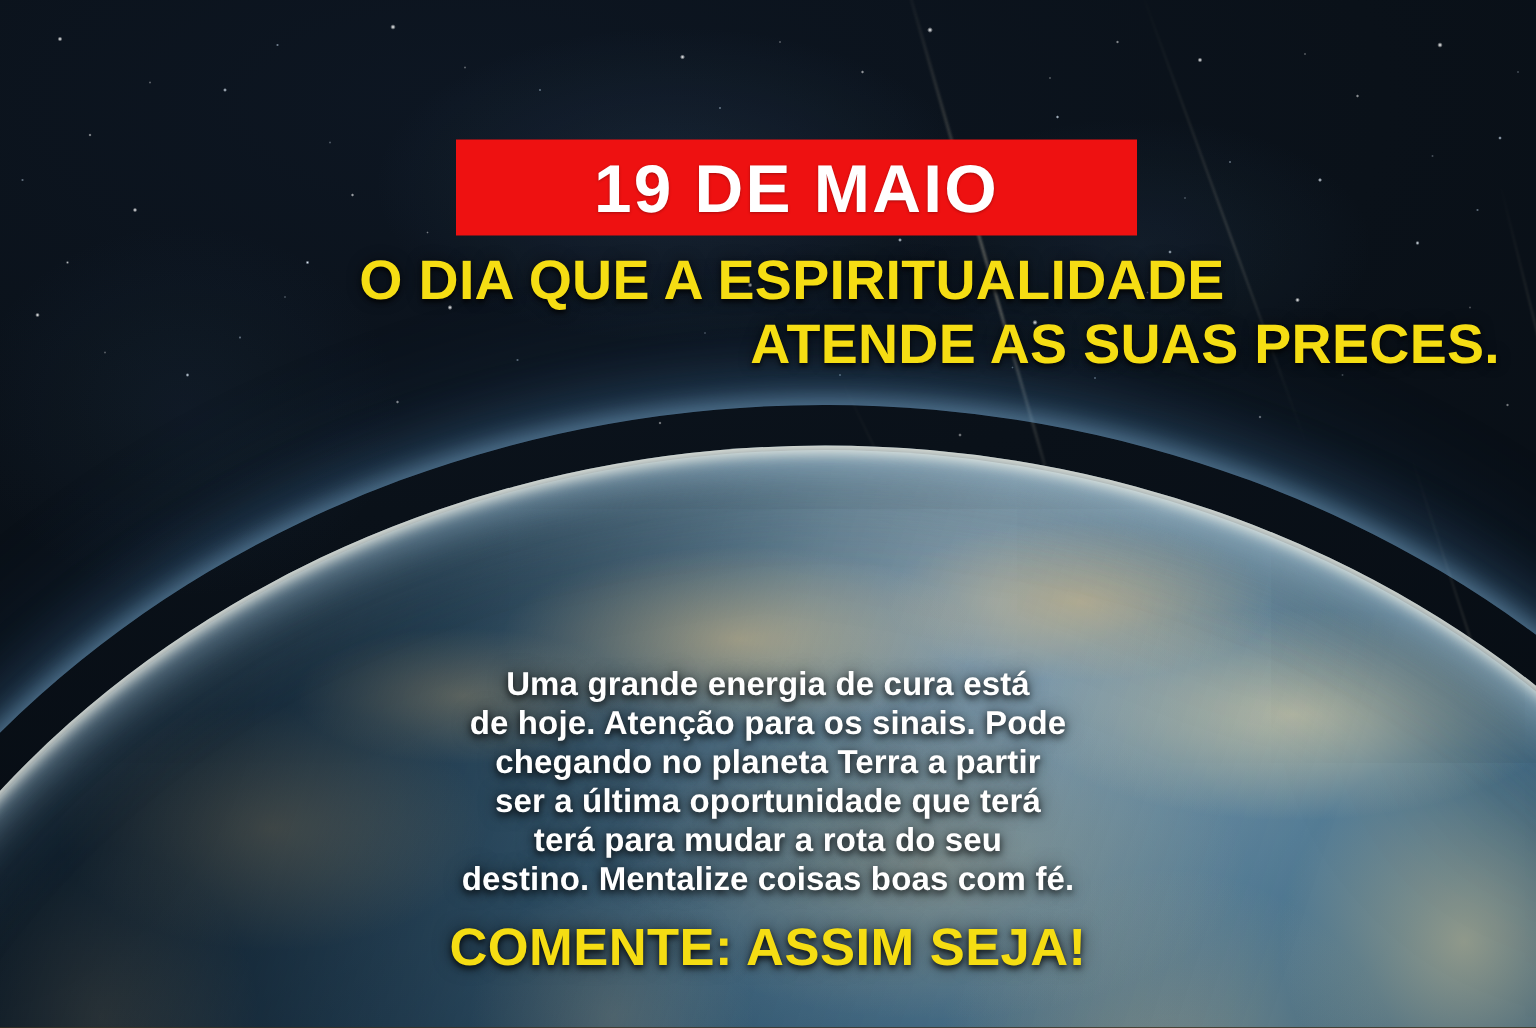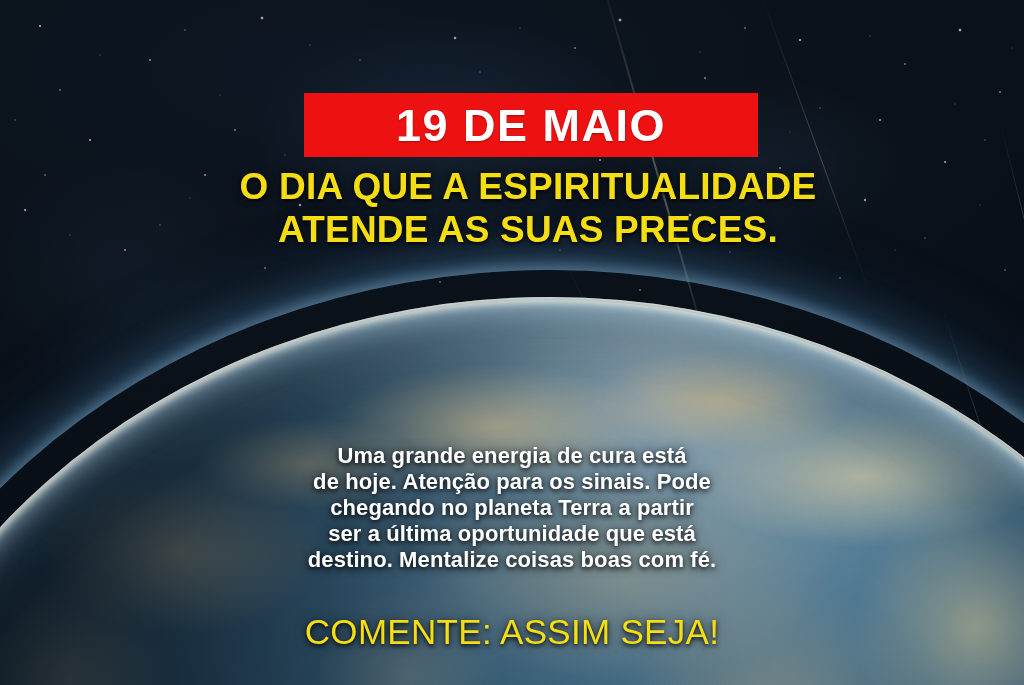--- a/index.html
+++ b/index.html
@@ -234,7 +234,7 @@
     padding: 0 24px;
     margin-left: 32px;
   }
-  .headline .l2 { display: block; }
+  .headline .l2 { display: block; text-align: right; }
 
   .body-copy {
     position: absolute;

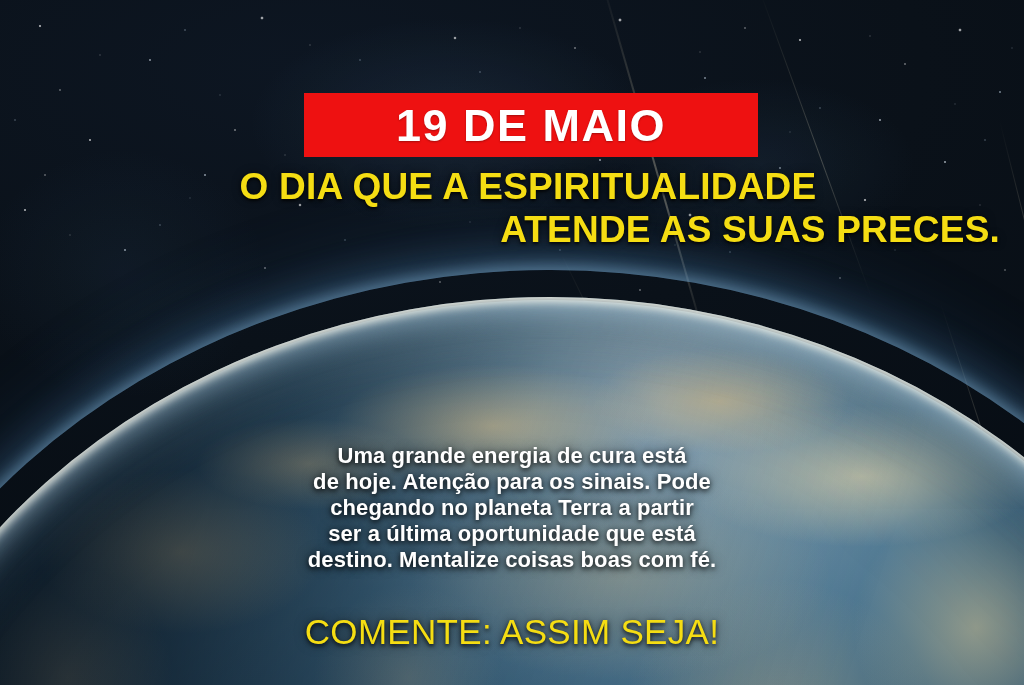--- a/index.html
+++ b/index.html
@@ -307,7 +307,7 @@
     <span>Uma grande energia de cura está</span>
     <span>de hoje. Atenção para os sinais. Pode</span>
     <span>chegando no planeta Terra a partir</span>
-    <span>ser a última oportunidade que está</span>
+    <span>ser a última oportunidade que terá</span>
     <span>destino. Mentalize coisas boas com fé.</span>
   </div>
 

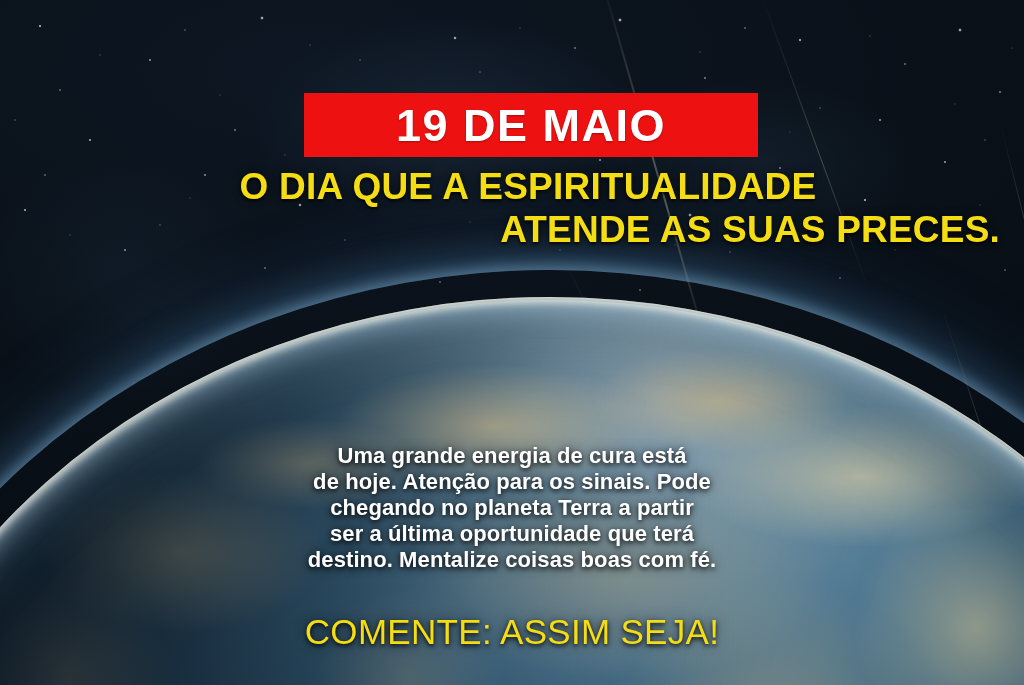--- a/index.html
+++ b/index.html
@@ -308,6 +308,7 @@
     <span>de hoje. Atenção para os sinais. Pode</span>
     <span>chegando no planeta Terra a partir</span>
     <span>ser a última oportunidade que terá</span>
+    <span>terá para mudar a rota do seu</span>
     <span>destino. Mentalize coisas boas com fé.</span>
   </div>
 

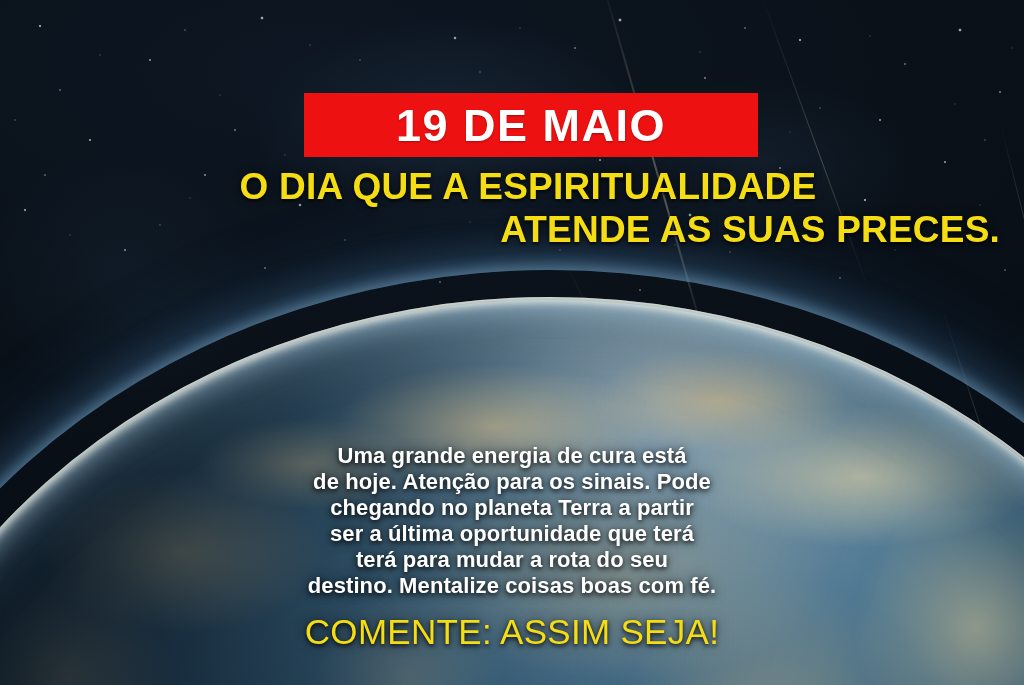--- a/index.html
+++ b/index.html
@@ -262,7 +262,7 @@
     text-align: center;
     color: var(--accent-yellow, #f5dd13);
     font-size: 35px;
-    font-weight: normal;
+    font-weight: bold;
     letter-spacing: 0.3px;
     line-height: 1;
     text-shadow:

